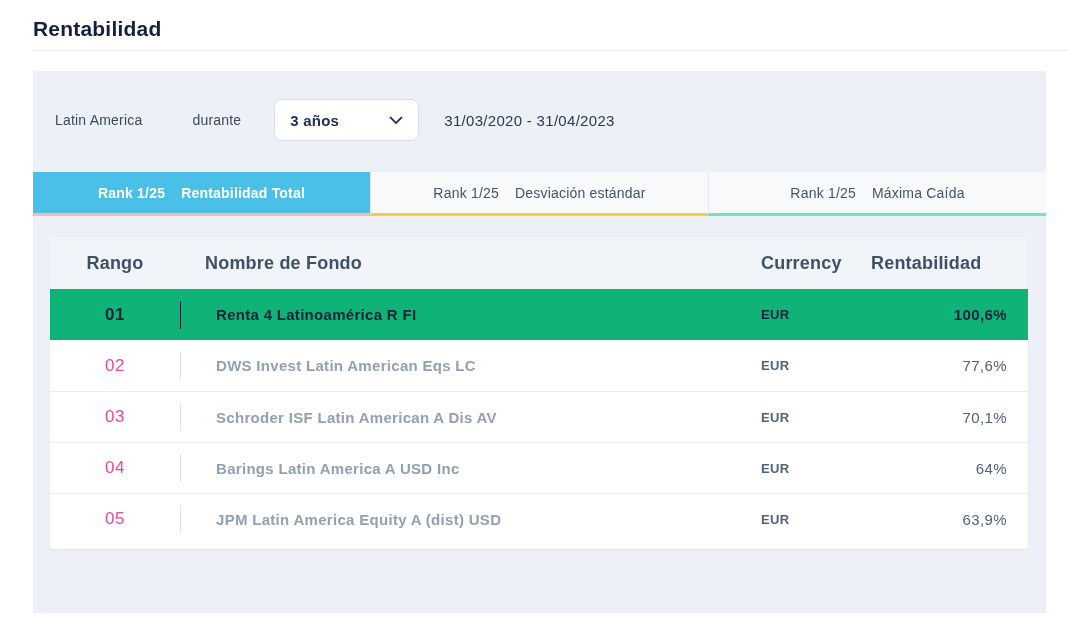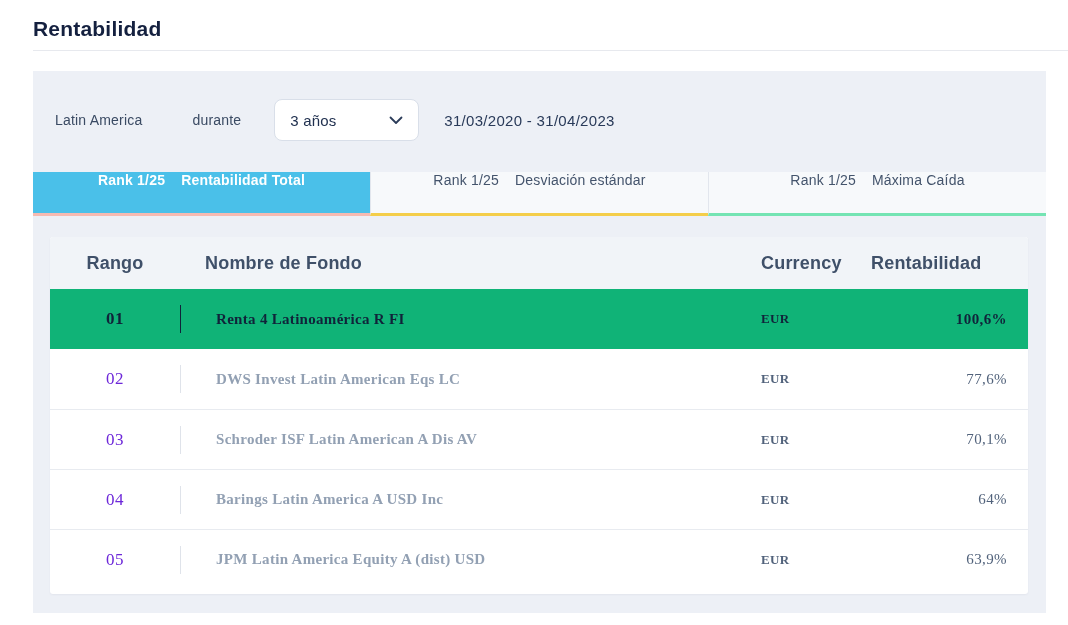--- a/index.html
+++ b/index.html
@@ -23,7 +23,7 @@
     border:1px solid #d9dfe9; border-radius:8px; display:flex;
     align-items:center; justify-content:space-between; padding:0 15px;
     cursor:pointer; margin-right:25px; }
-  .period-value { font-size:15px; color:#20304f; font-weight:400; letter-spacing:.2px; }
+  .period-value { font-size:15px; color:#20304f; font-weight:700; letter-spacing:.2px; }
   .chevron { display:flex; align-items:center; }
   .date-range { font-size:15px; color:#293a59; letter-spacing:.3px; }
 

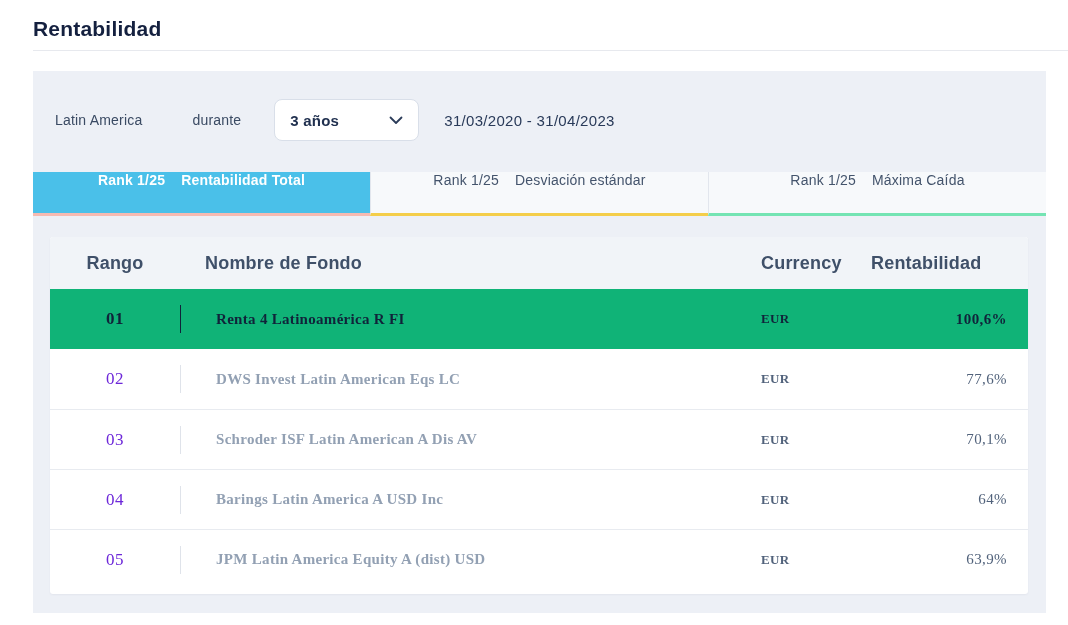--- a/index.html
+++ b/index.html
@@ -30,7 +30,7 @@
   
   .tabs { display:flex; margin-top:31px; }
   .tab { flex:1 1 0; height:44px; background:#f7f9fb; display:flex;
-    align-items:flex-start; justify-content:center; gap:16px; cursor:pointer;
+    align-items:center; justify-content:center; gap:16px; cursor:pointer;
     border-bottom:3px solid var(--underline, #ddd); }
   .tab + .tab { border-left:1px solid #e2e6ed; }
   .tab span { font-size:14px; color:#44546c; letter-spacing:.2px; }

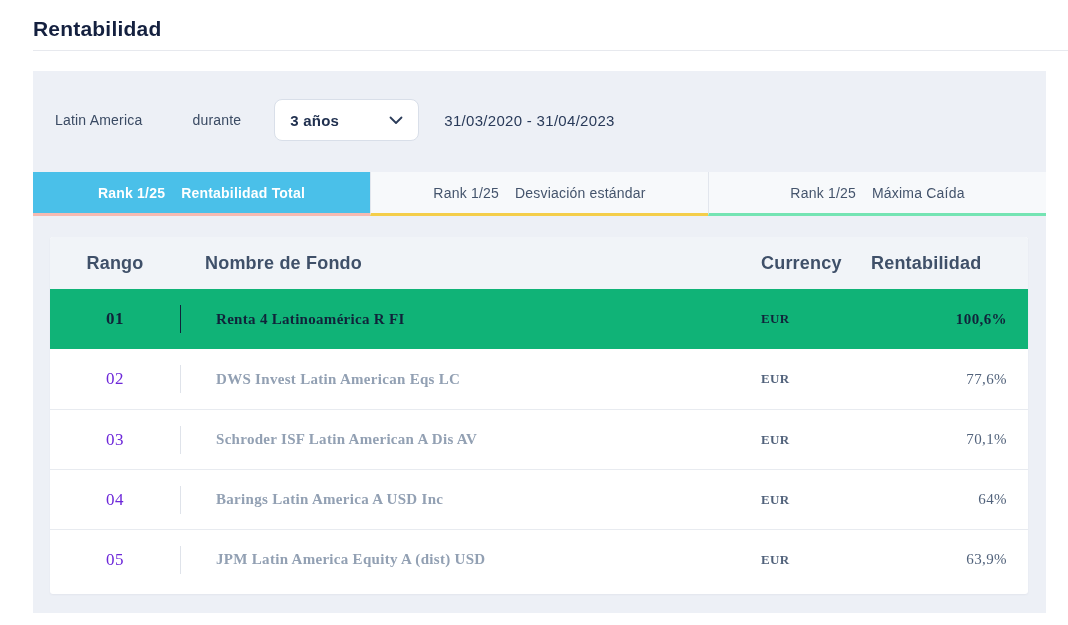--- a/index.html
+++ b/index.html
@@ -50,7 +50,7 @@
   .th.c-name { padding-left:25px; }
   .th.c-cur, .th.c-val { }
 
-  .row { height:60px; background:#ffffff; cursor:pointer;font-family:Liberation Serif, serif; }
+  .row { height:51px; background:#ffffff; cursor:pointer; }
   .row + .row { border-top:1px solid #e8ebf0; }
   .cell-rank { text-align:center; font-size:17px; color:#6d28d9;
     font-weight:500; letter-spacing:.5px; }

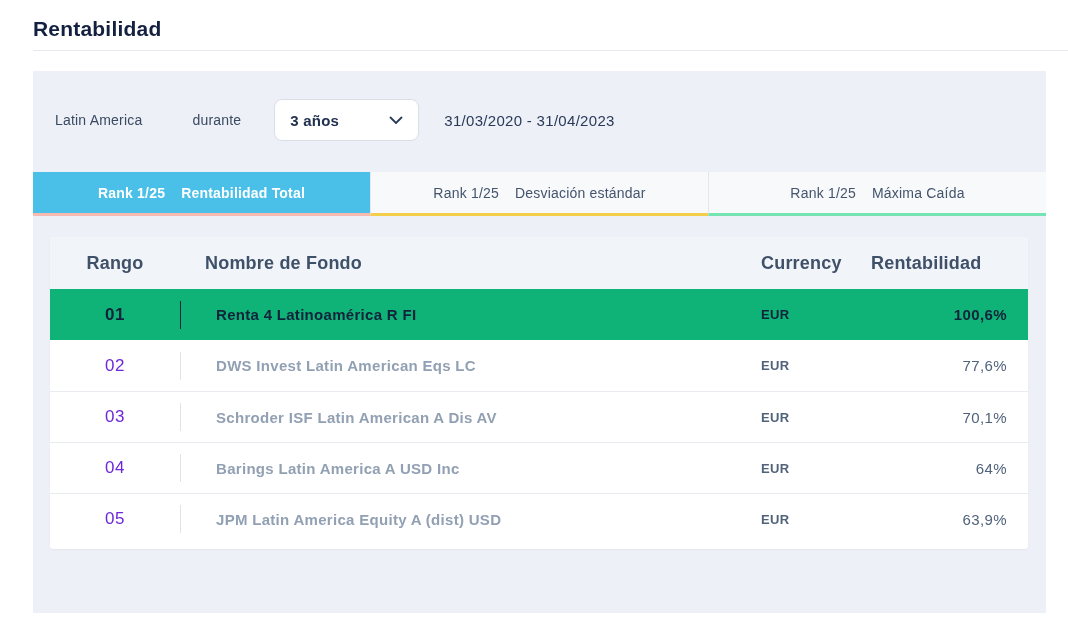--- a/index.html
+++ b/index.html
@@ -52,7 +52,7 @@
 
   .row { height:51px; background:#ffffff; cursor:pointer; }
   .row + .row { border-top:1px solid #e8ebf0; }
-  .cell-rank { text-align:center; font-size:17px; color:#6d28d9;
+  .cell-rank { text-align:center; font-size:17px; color:#ec4899;
     font-weight:500; letter-spacing:.5px; }
   .cell-name { padding-left:35px; border-left:1px solid #dfe3ea;
     height:28px; display:flex; align-items:center;

